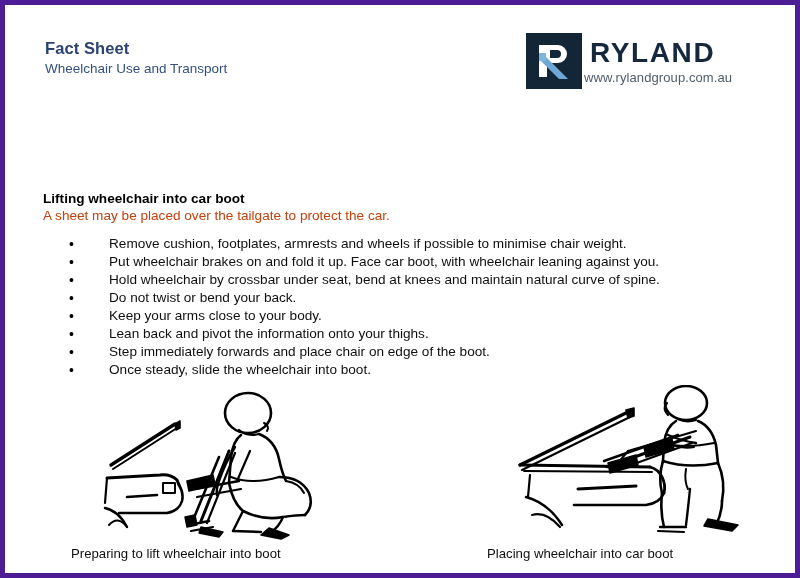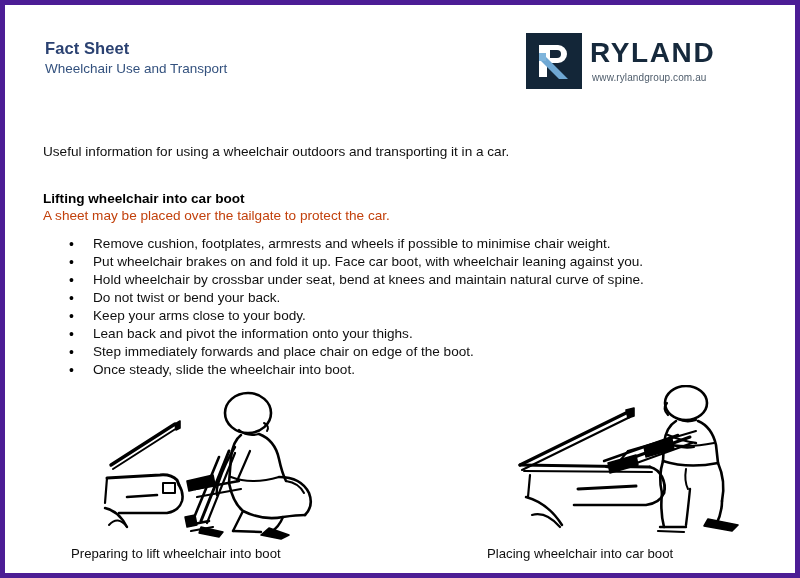--- a/index.html
+++ b/index.html
@@ -75,9 +75,9 @@
   }
   .logo-url {
     position: absolute;
-    left: 66px;
+    left: 58px;
     top: 38px;
-    font-size: 10px;
+    font-size: 13px;
     color: #4e5c6b;
     letter-spacing: 0.1px;
     line-height: 13px;

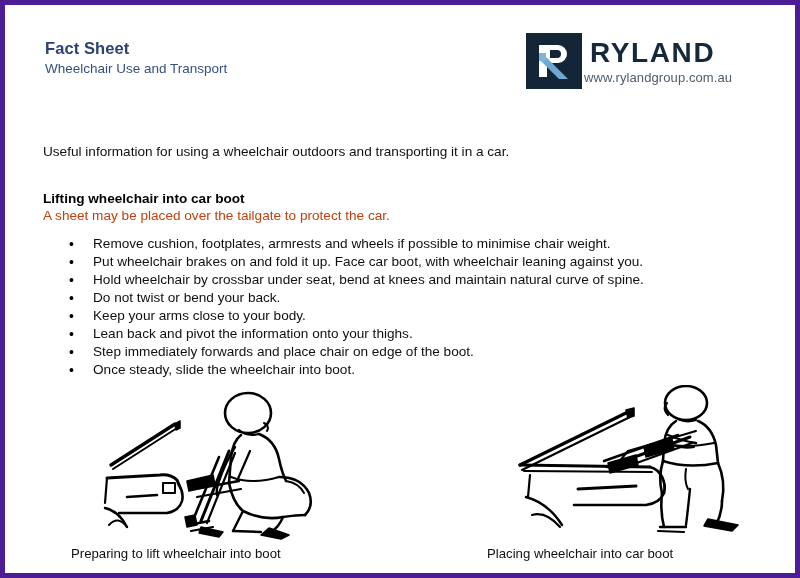--- a/index.html
+++ b/index.html
@@ -199,7 +199,6 @@
     </div>
   </div>
 
-  <div class="intro">Useful information for using a wheelchair outdoors and transporting it in a car.</div>
 
   <div class="section-heading">Lifting wheelchair into car boot</div>
 

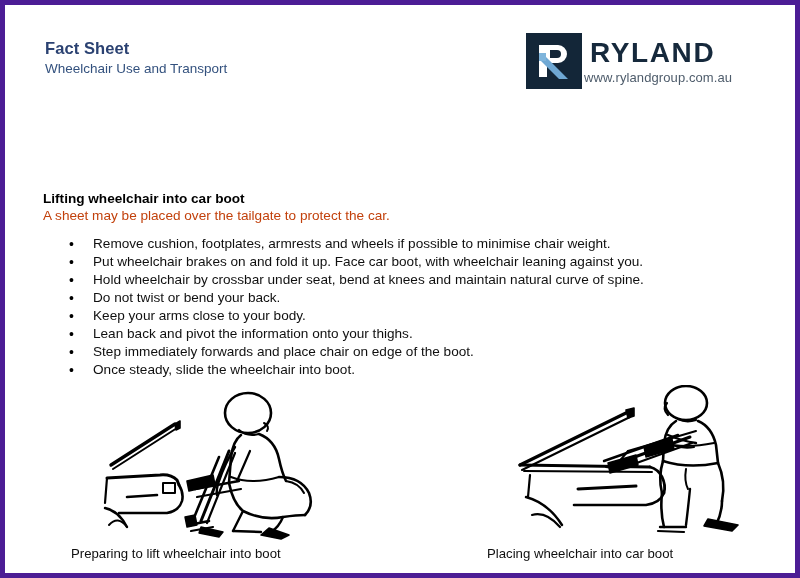--- a/index.html
+++ b/index.html
@@ -137,7 +137,7 @@
   }
   .bullet-text {
     display: block;
-    margin-left: 24px;
+    margin-left: 40px;
   }
 
   

